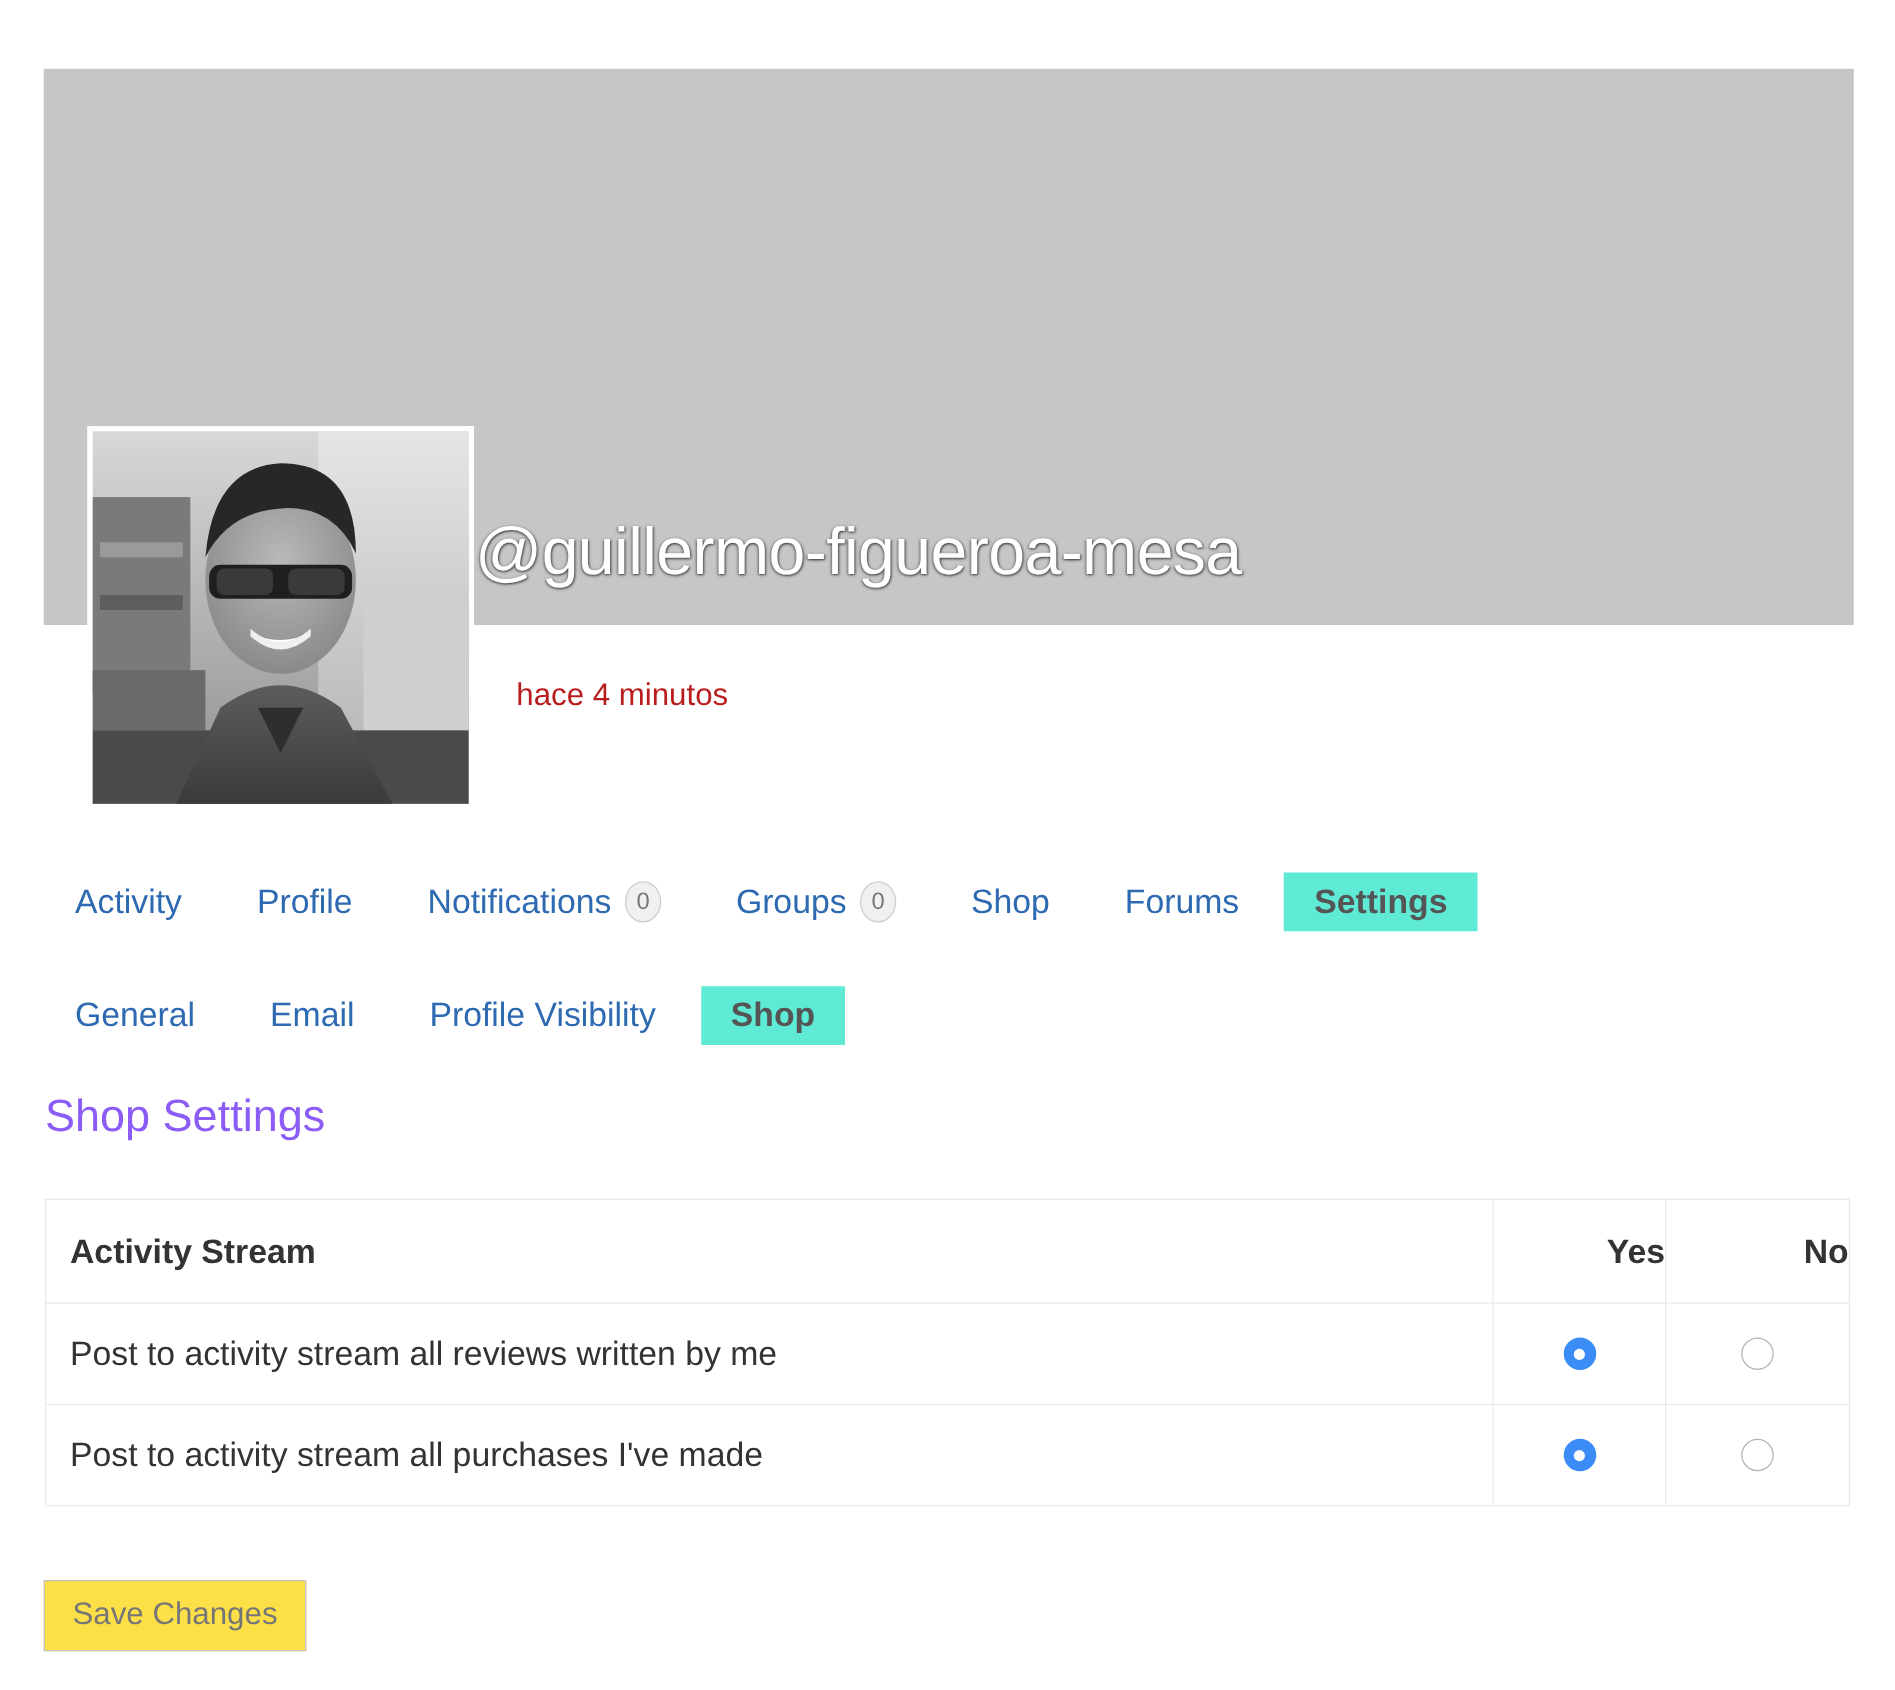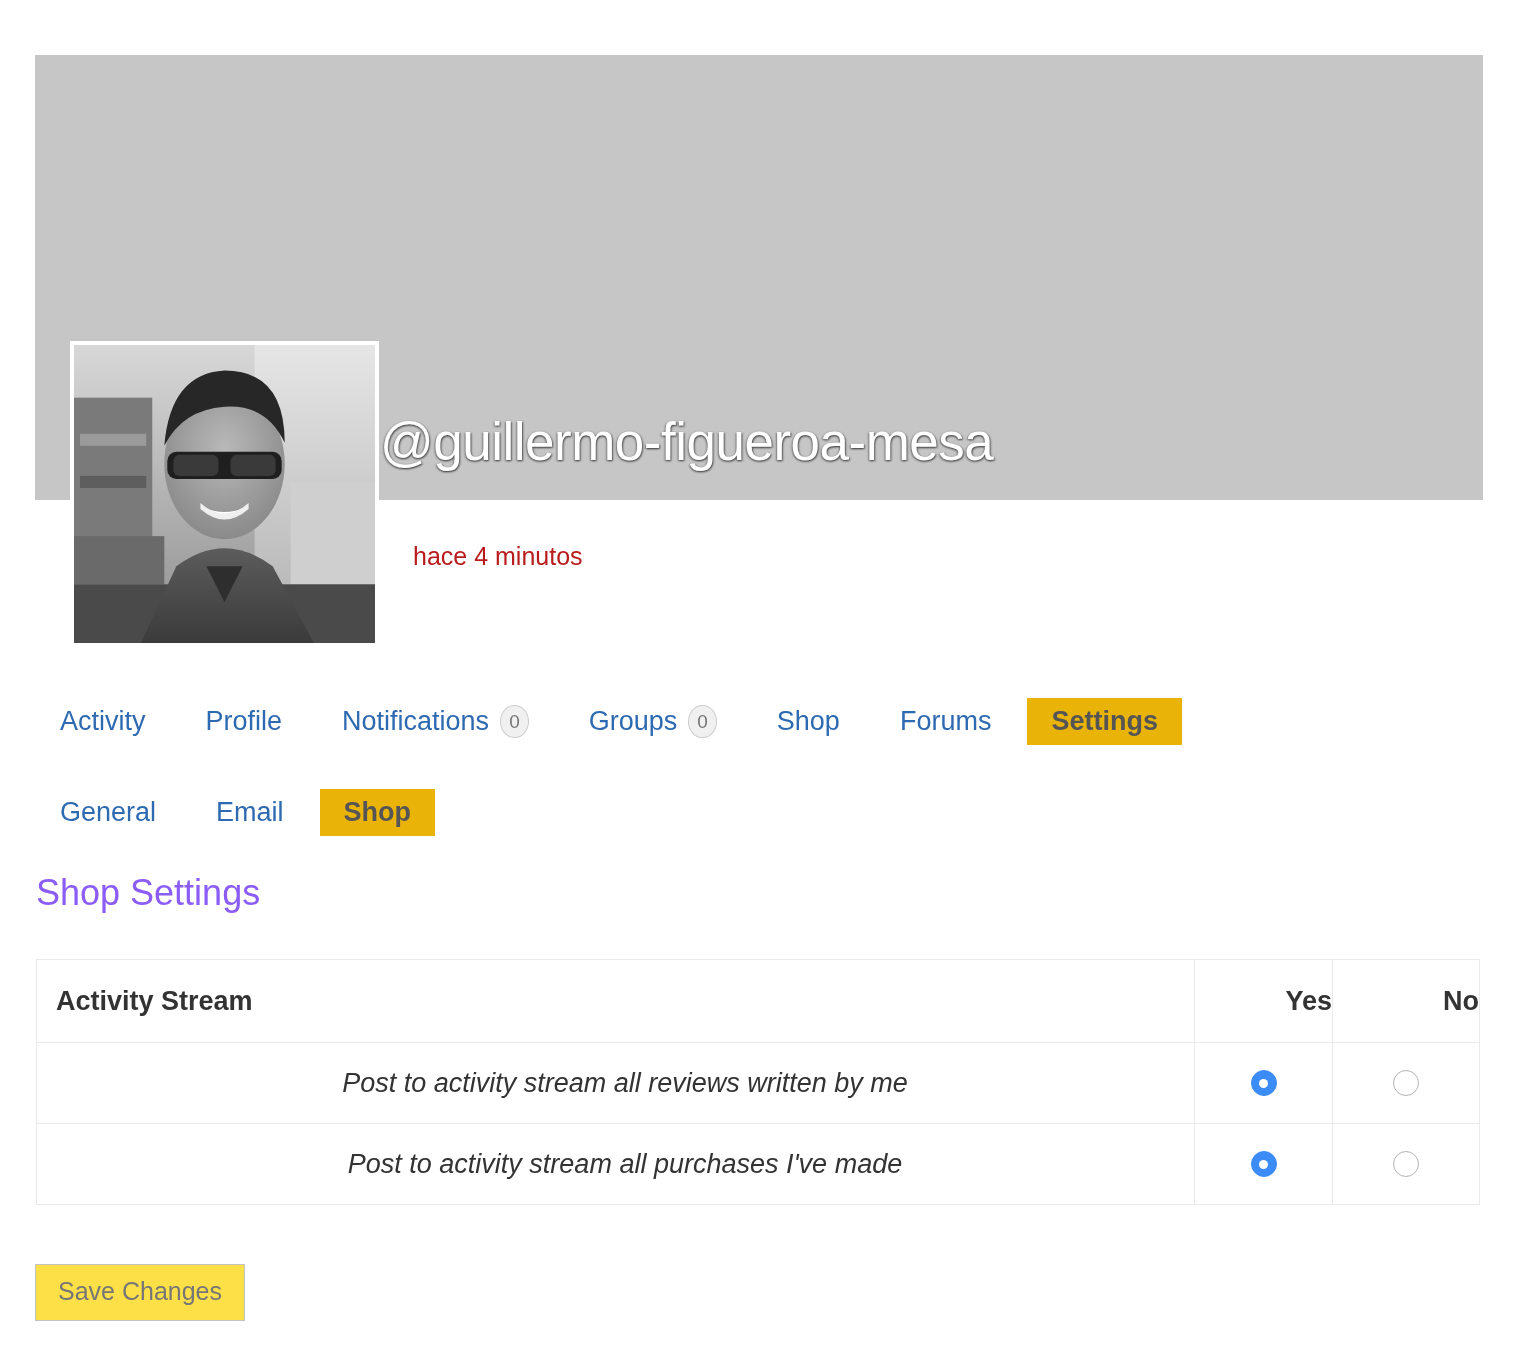--- a/index.html
+++ b/index.html
@@ -101,7 +101,7 @@
     padding-left: 24px;
   }
   .nav-item.selected {
-    background: #eab308;
+    background: #5eead4;
     color: #555555;
     font-weight: bold;
   }

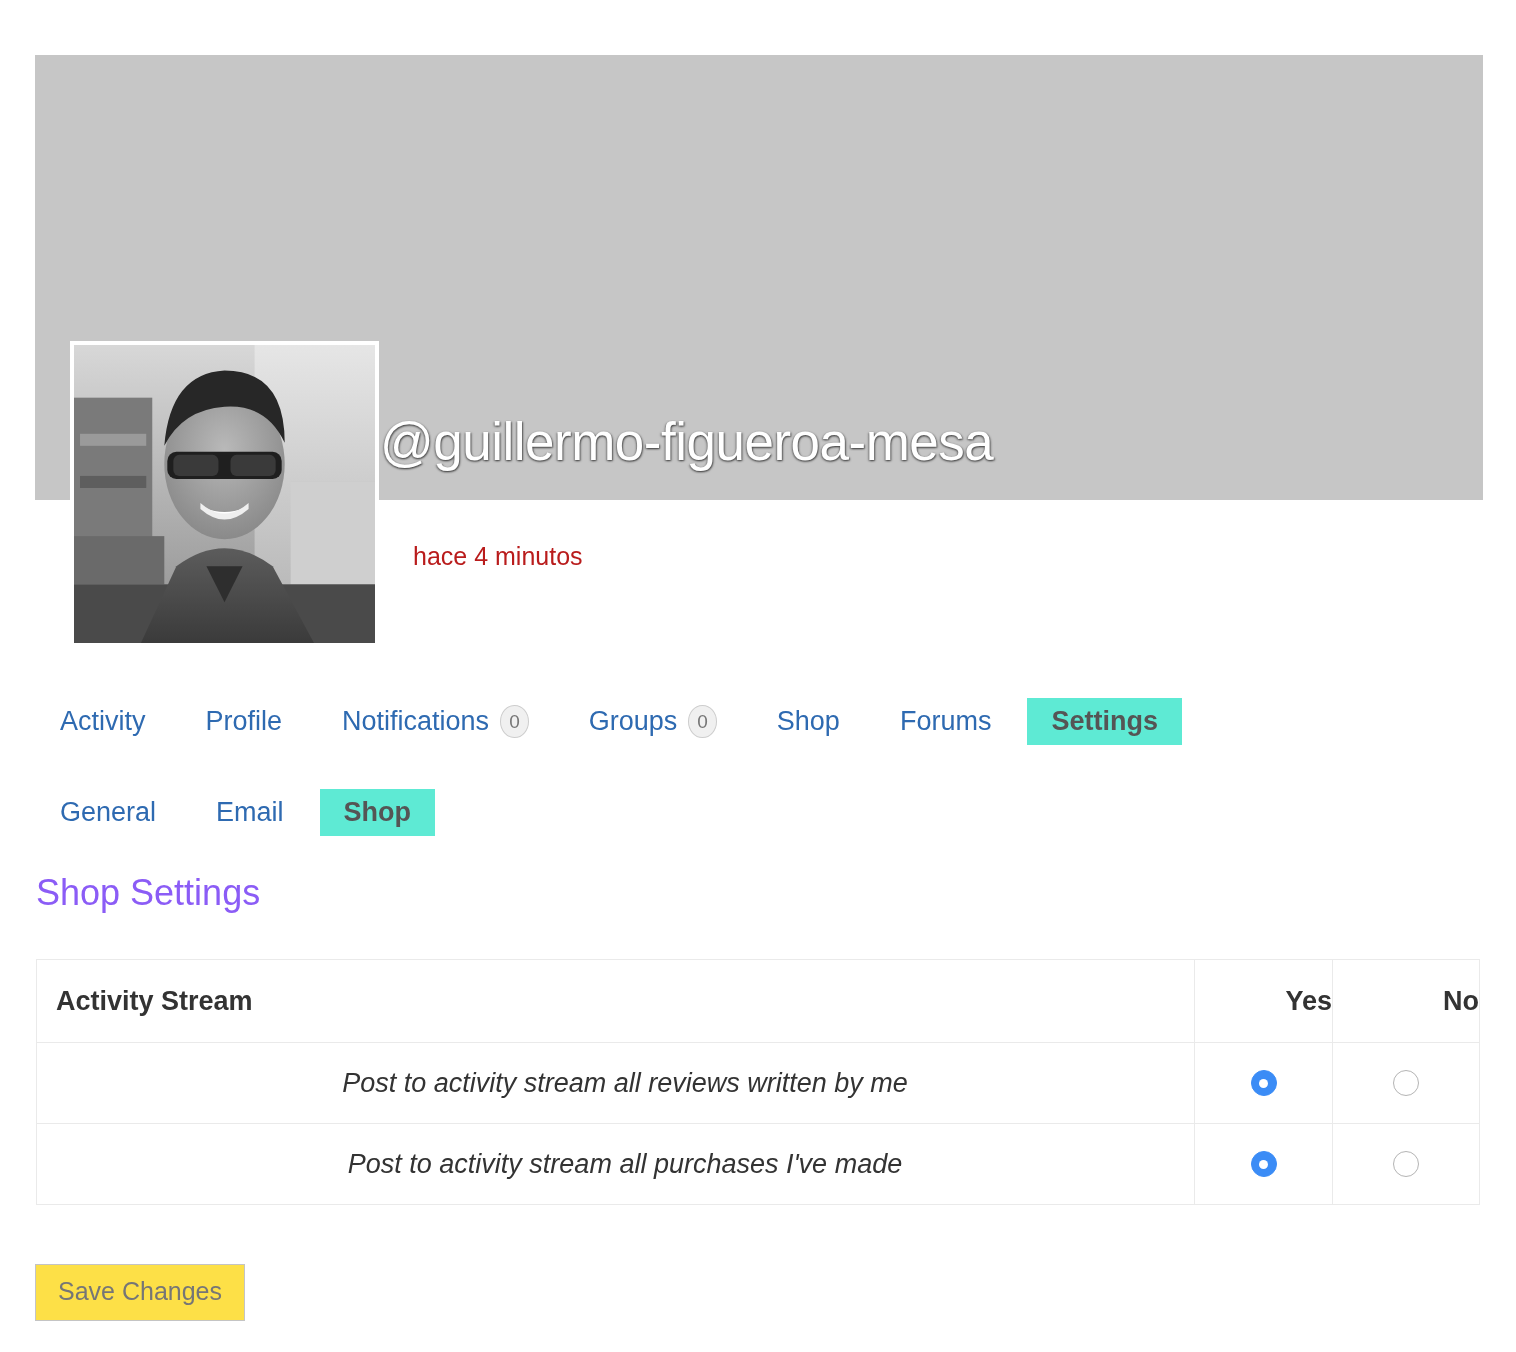--- a/index.html
+++ b/index.html
@@ -303,6 +303,9 @@
   <a class="nav-item">
     <span>Email</span>
   </a>
+  <a class="nav-item">
+    <span>Profile Visibility</span>
+  </a>
   <a class="nav-item selected">
     <span>Shop</span>
   </a>

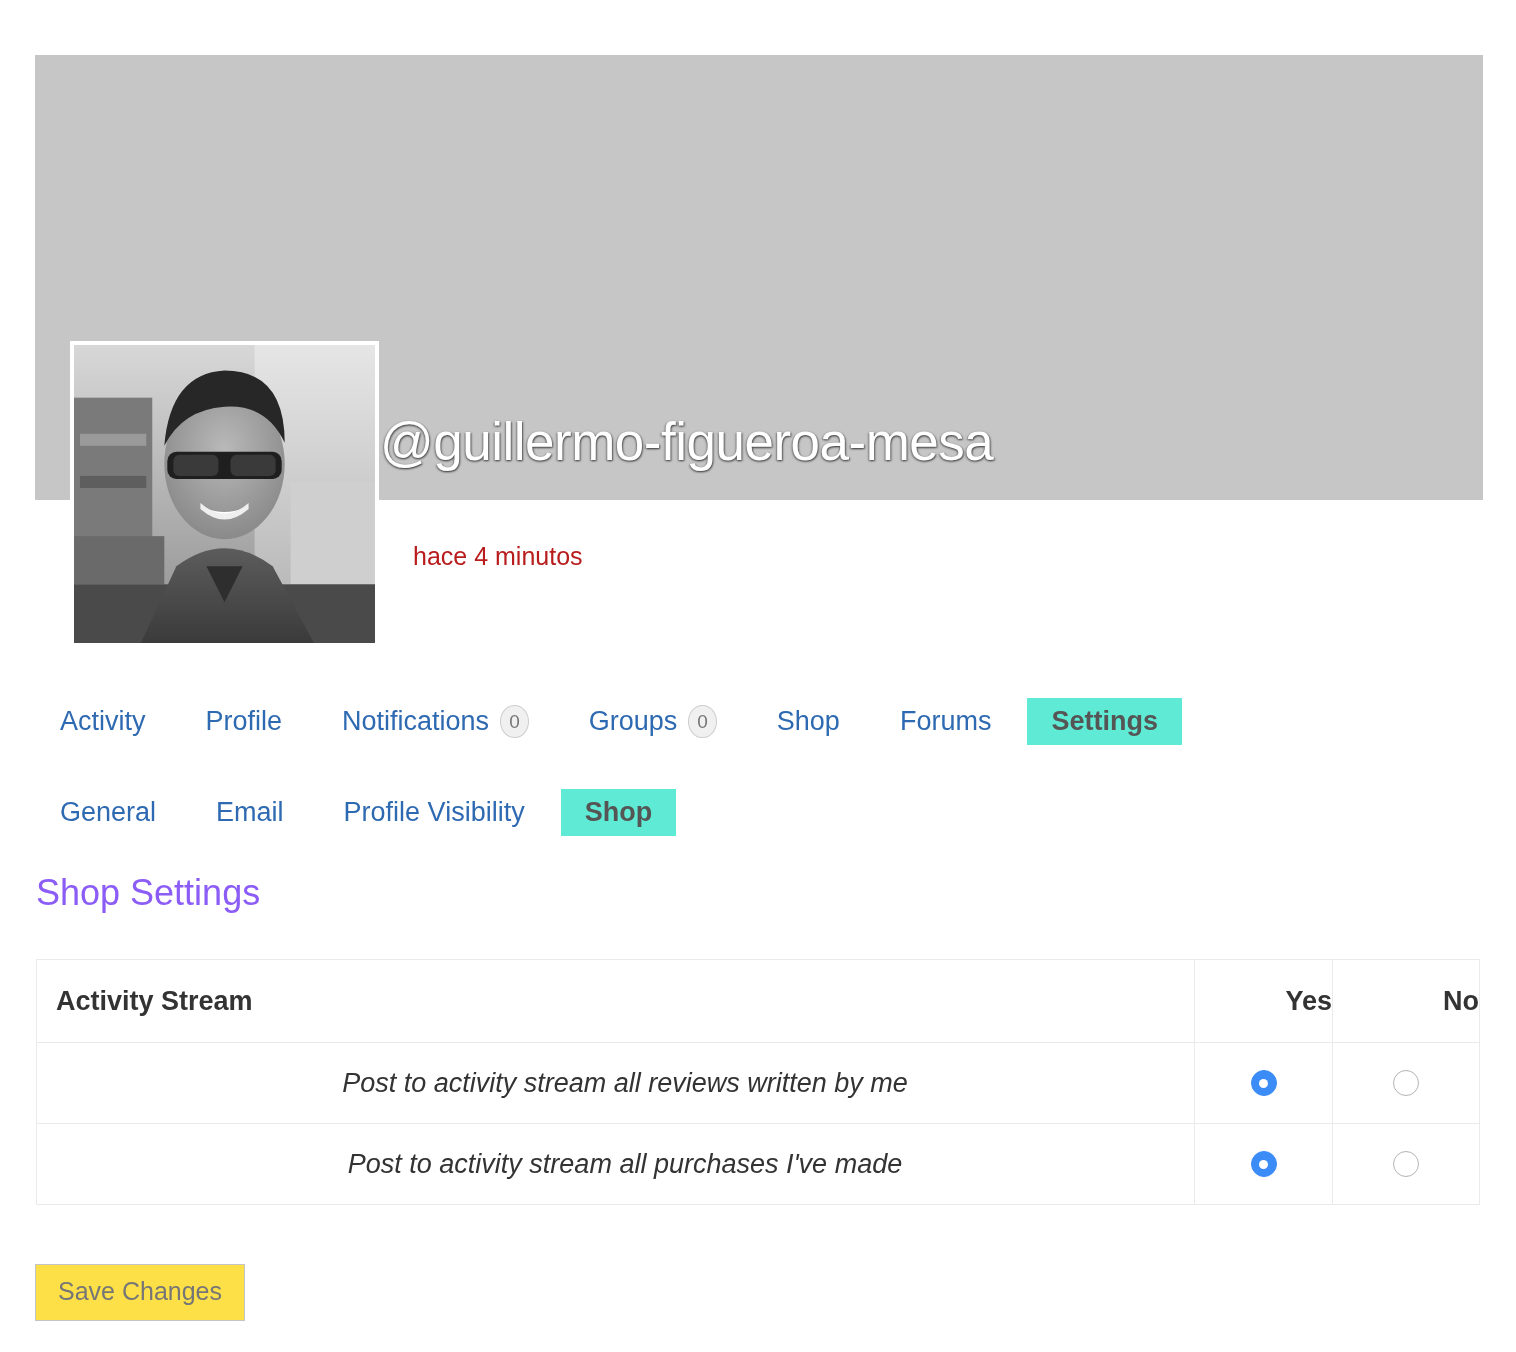--- a/index.html
+++ b/index.html
@@ -169,9 +169,8 @@
   .settings-table tbody td.cell-label {
     font-size: 27px;
     color: #333333;
-    text-align: center;
+    text-align: left;
     padding-left: 19px;
-    font-style: italic;
   }
   .settings-table tbody td.cell-choice {
     text-align: center;

